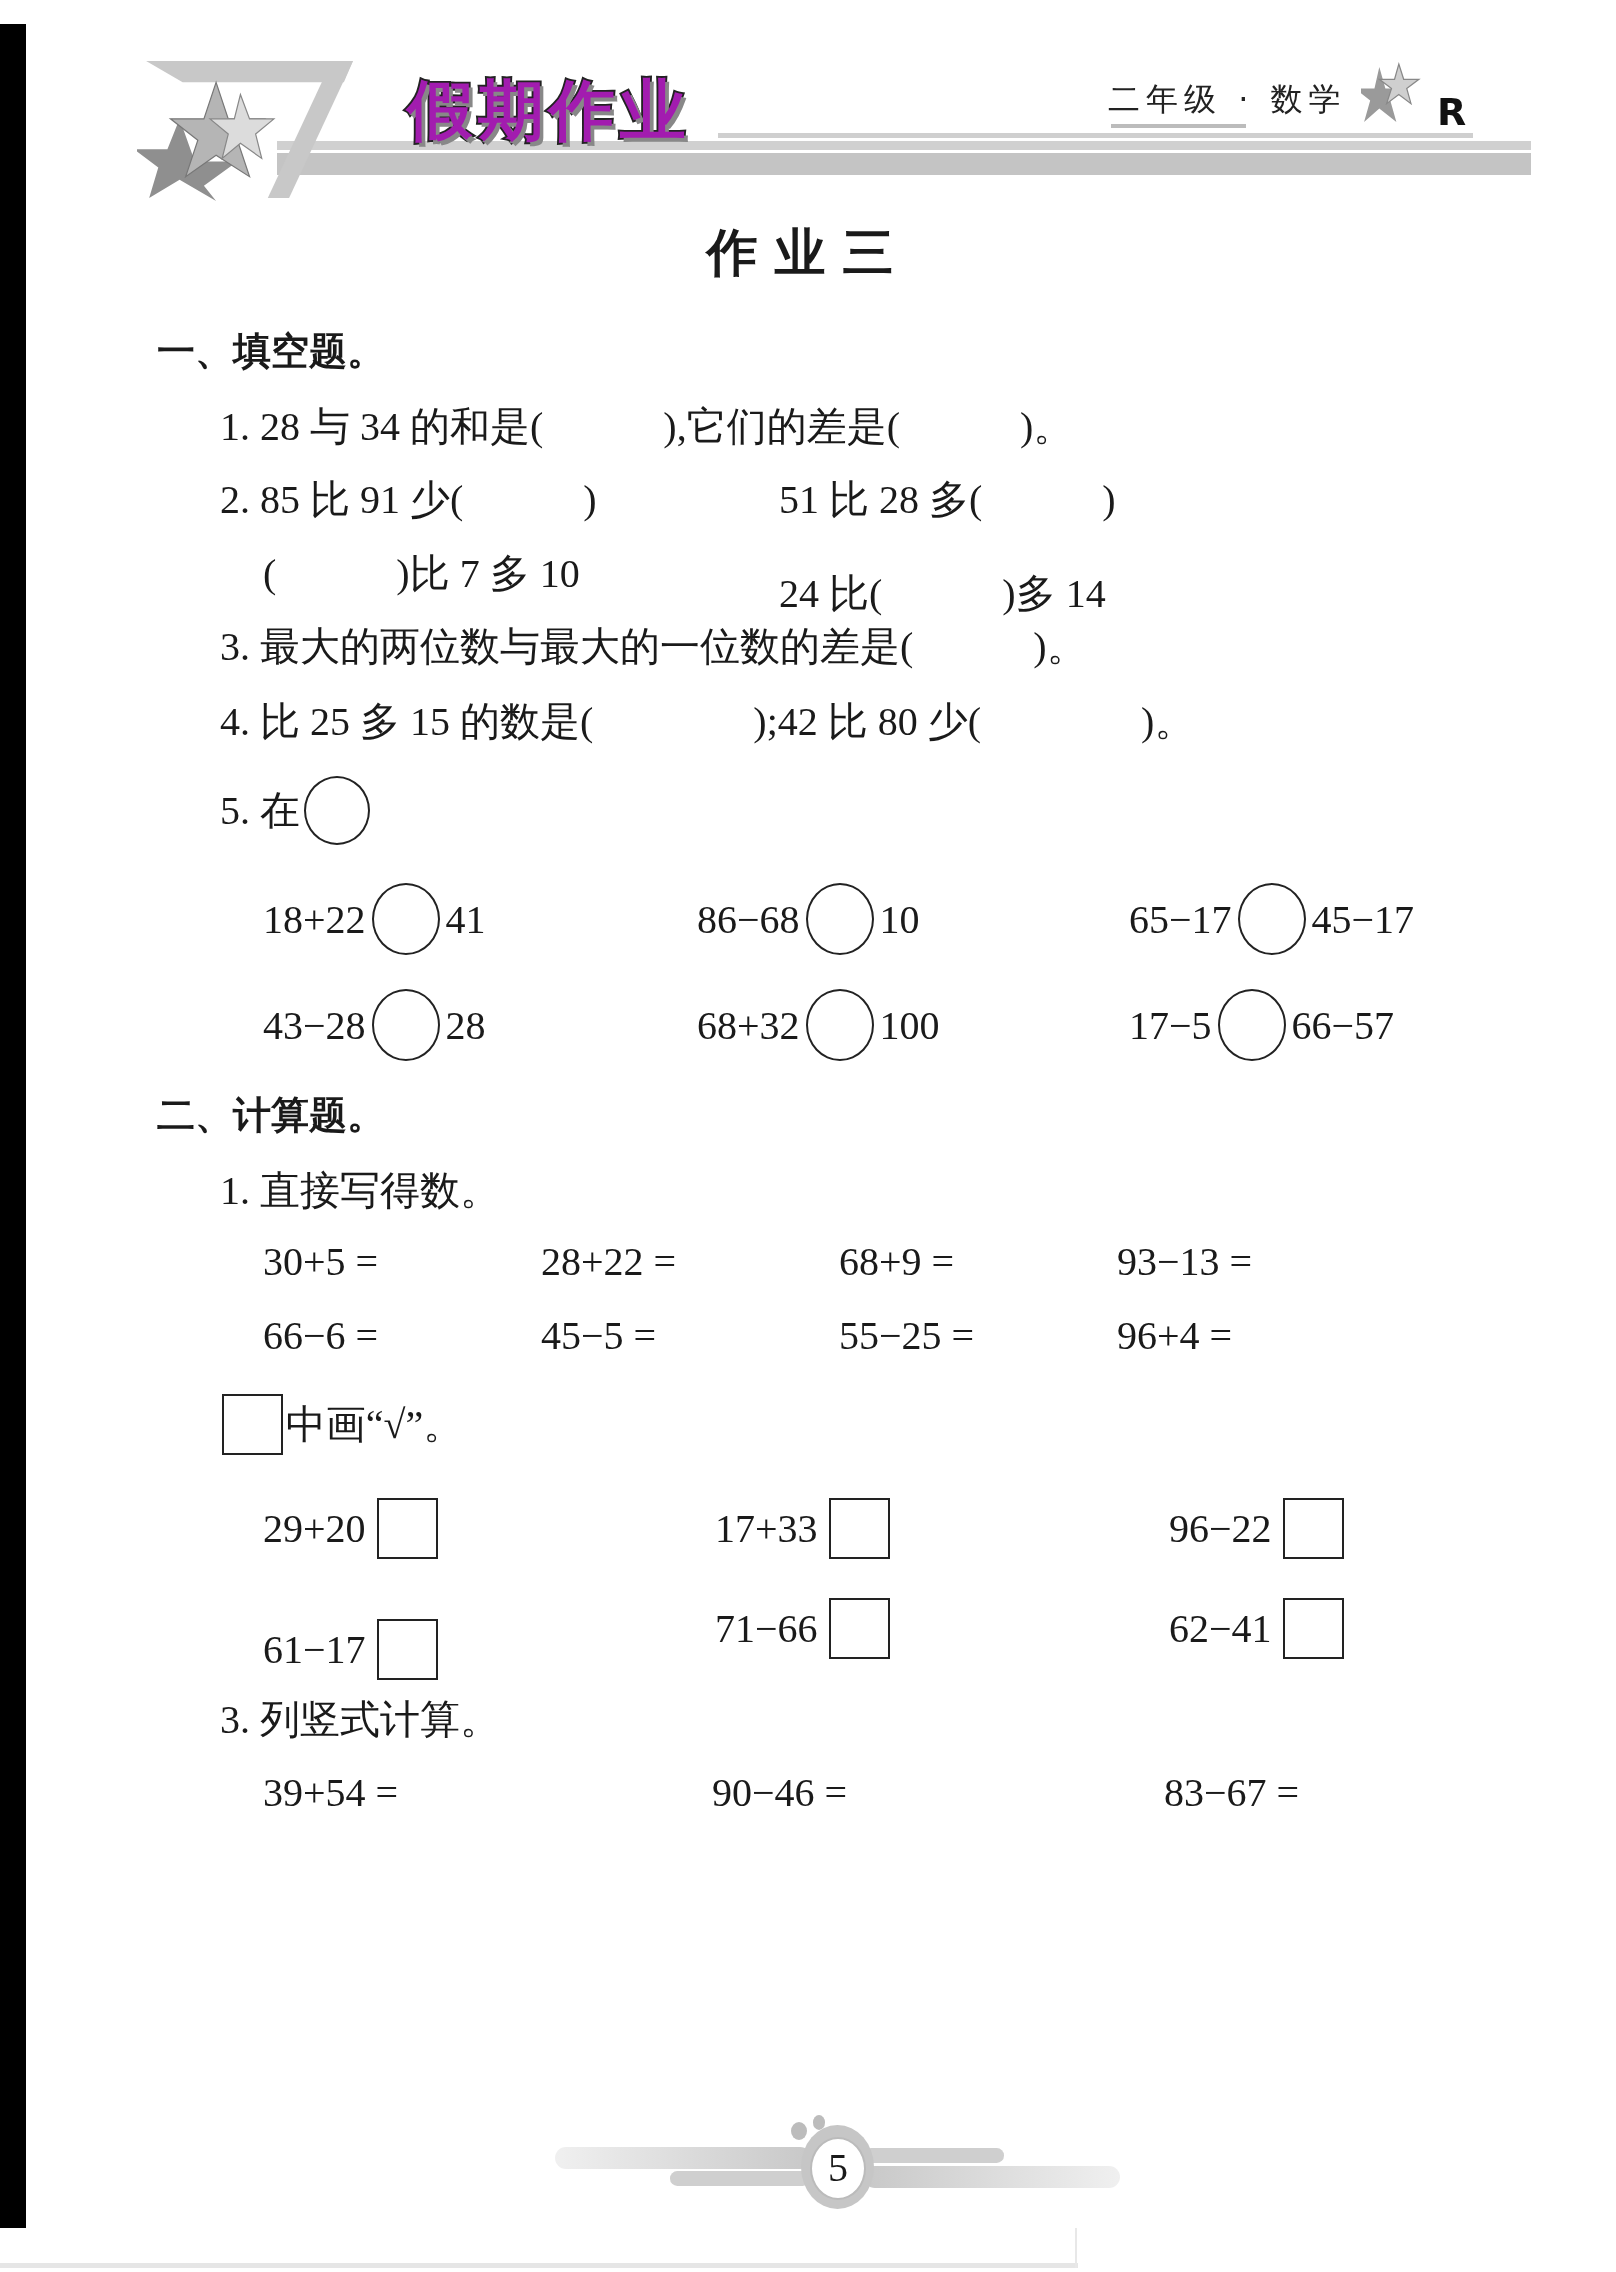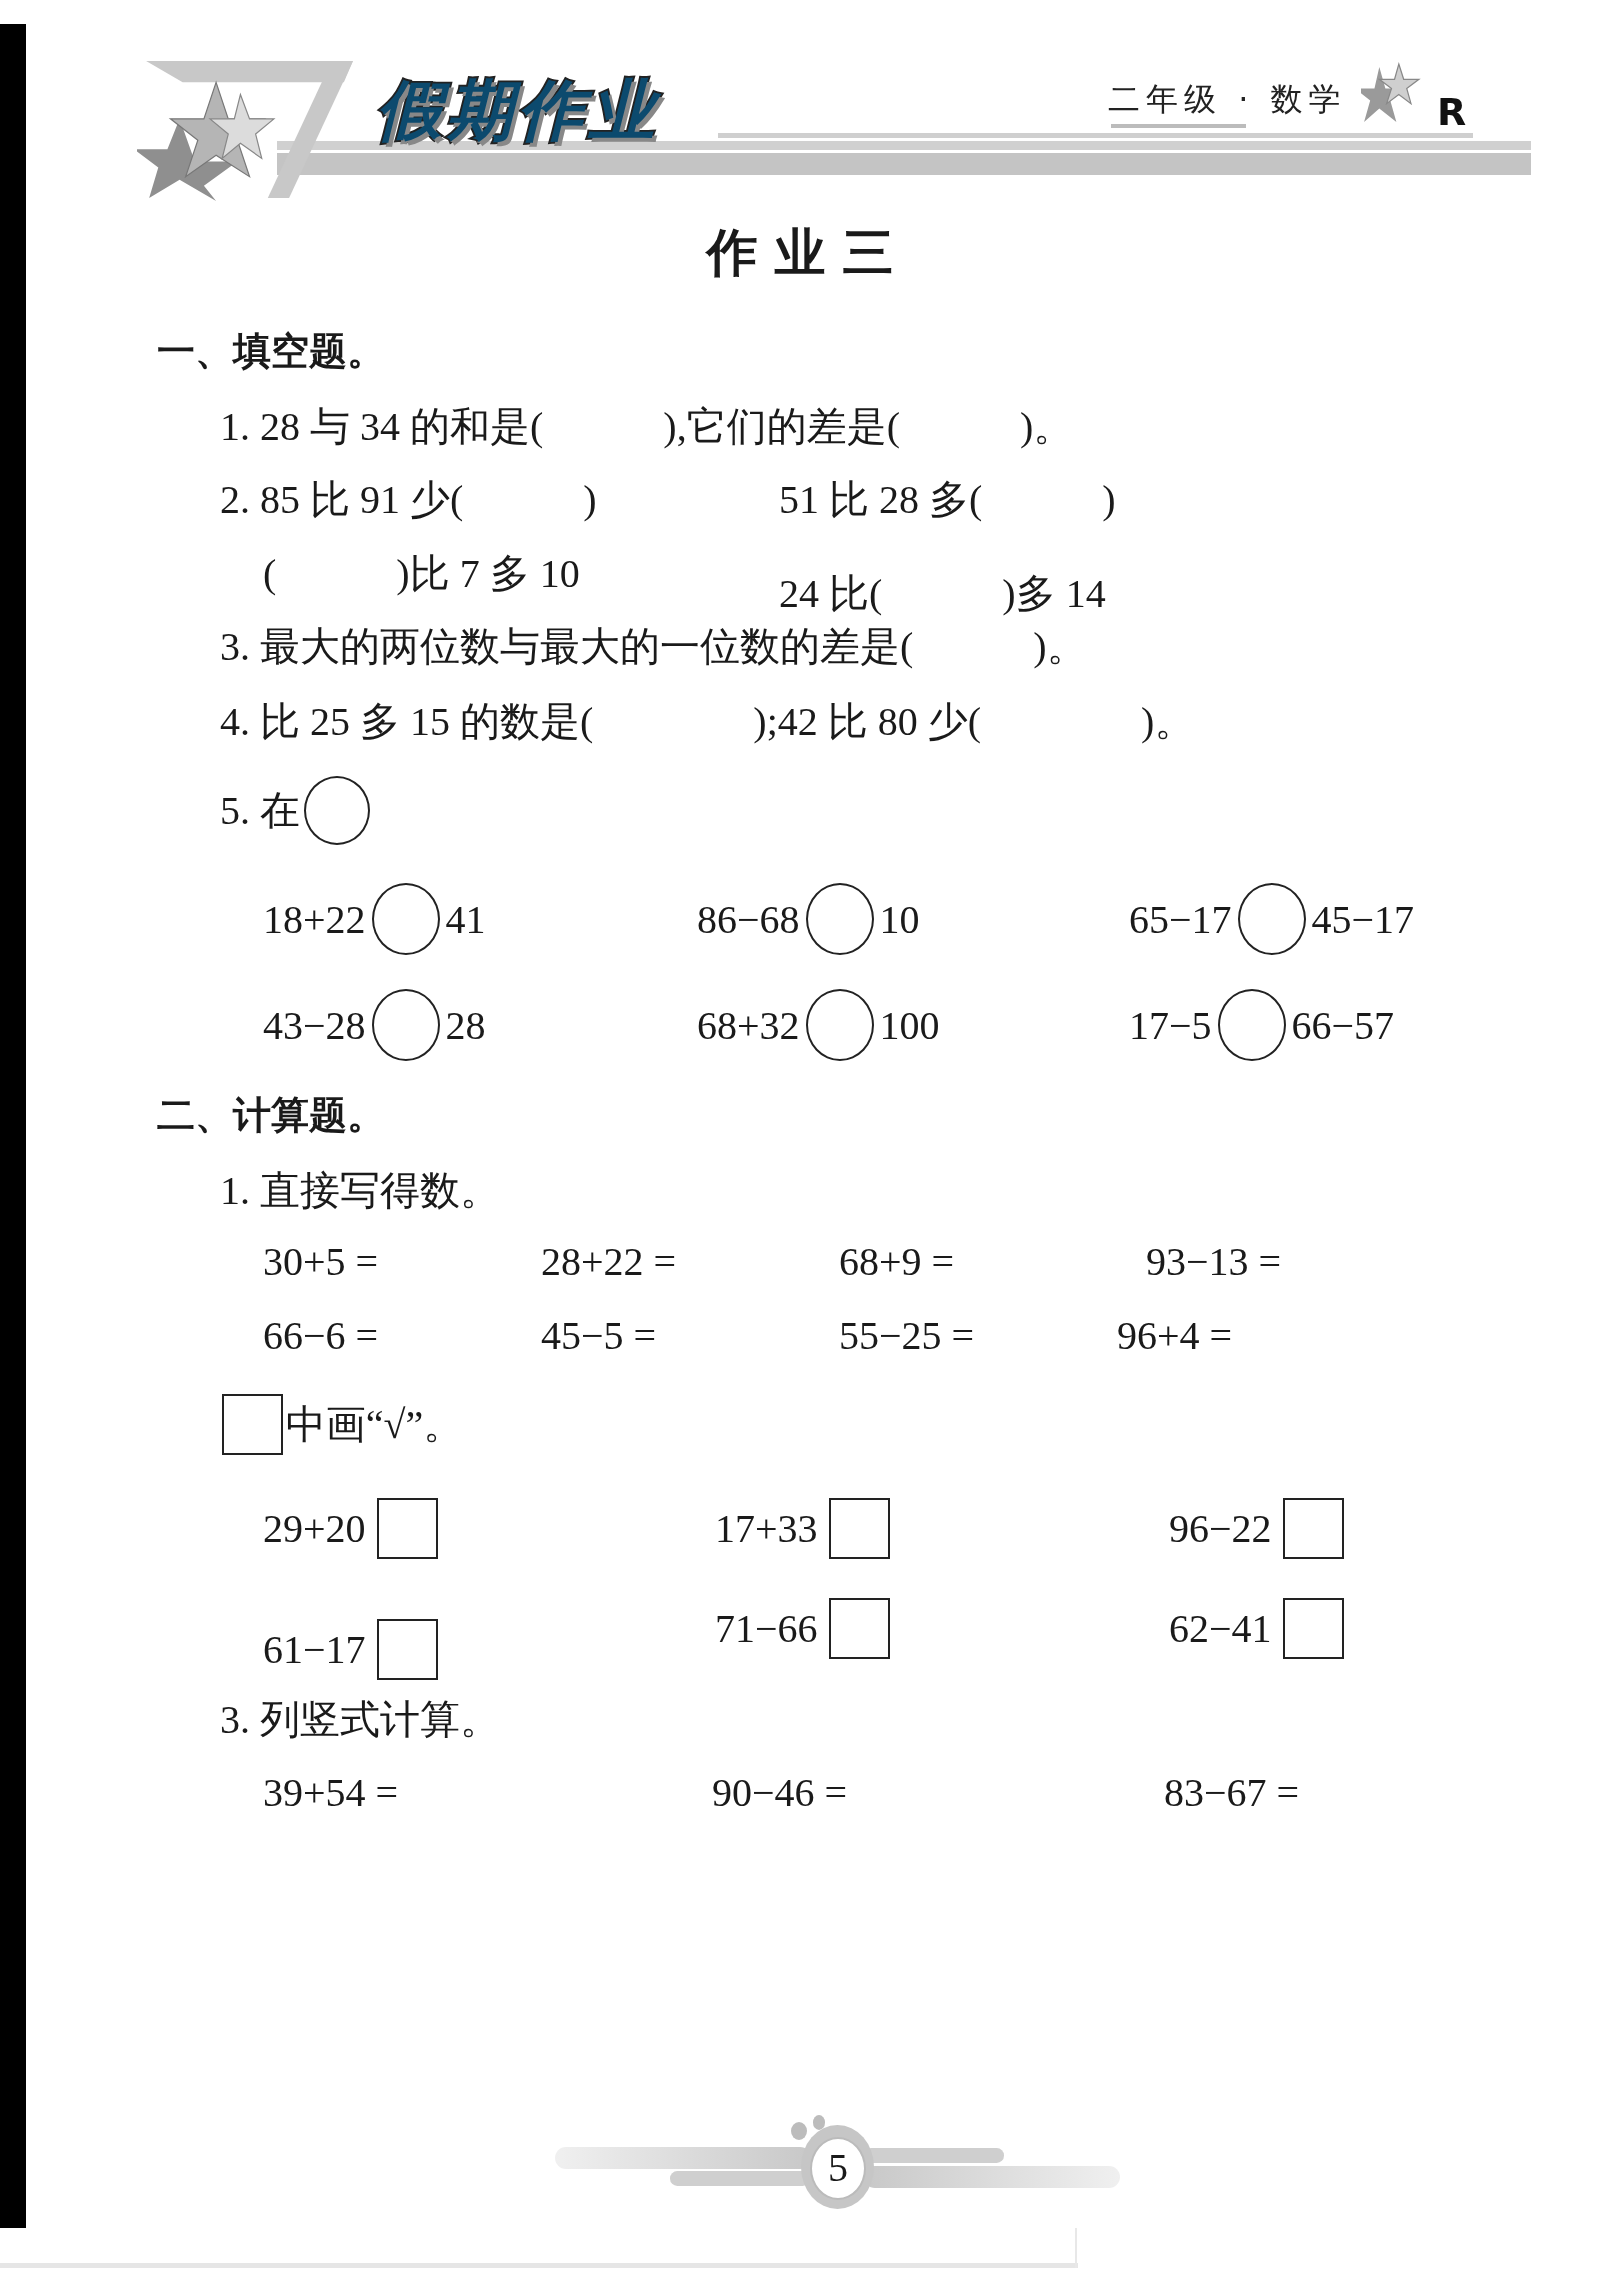--- a/index.html
+++ b/index.html
@@ -14,10 +14,10 @@
   .hdr-bar2 { position: absolute; left: 277px; top: 153px; width: 1254px; height: 22px; background: #c4c4c4; }
   .hdr-bar0 { position: absolute; left: 718px; top: 133px; width: 755px; height: 4.9px; background: #cfcfcf; }
   .hdr-logo { position: absolute; left: 137px; top: 58px; width: 219px; height: 143px; }
-  .hdr-title { position: absolute; left: 376px; top: 66px; font-family: "DejaVu Sans", sans-serif; font-weight: bold;
-               font-size: 66px; letter-spacing: 4.9px; color: #0c4a6e;
+  .hdr-title { position: absolute; left: 407px; top: 66px; font-family: "DejaVu Sans", sans-serif; font-weight: bold;
+               font-size: 66px; letter-spacing: 4.9px; color: #a21caf;
                -webkit-text-stroke: 3.7px #222; paint-order: stroke fill;
-               text-shadow: 3.7px 3.7px 0 #888; font-style: italic; }
+               text-shadow: 3.7px 3.7px 0 #888; }
   .hdr-grade { position: absolute; left: 1108px; top: 78px; font-family: "DejaVu Sans", sans-serif;
                font-size: 32px; letter-spacing: 6px; color: #222; }
   .hdr-grade-ul { position: absolute; left: 1111px; top: 124px; width: 135px; height: 3.7px; background: #bcbcbc; }

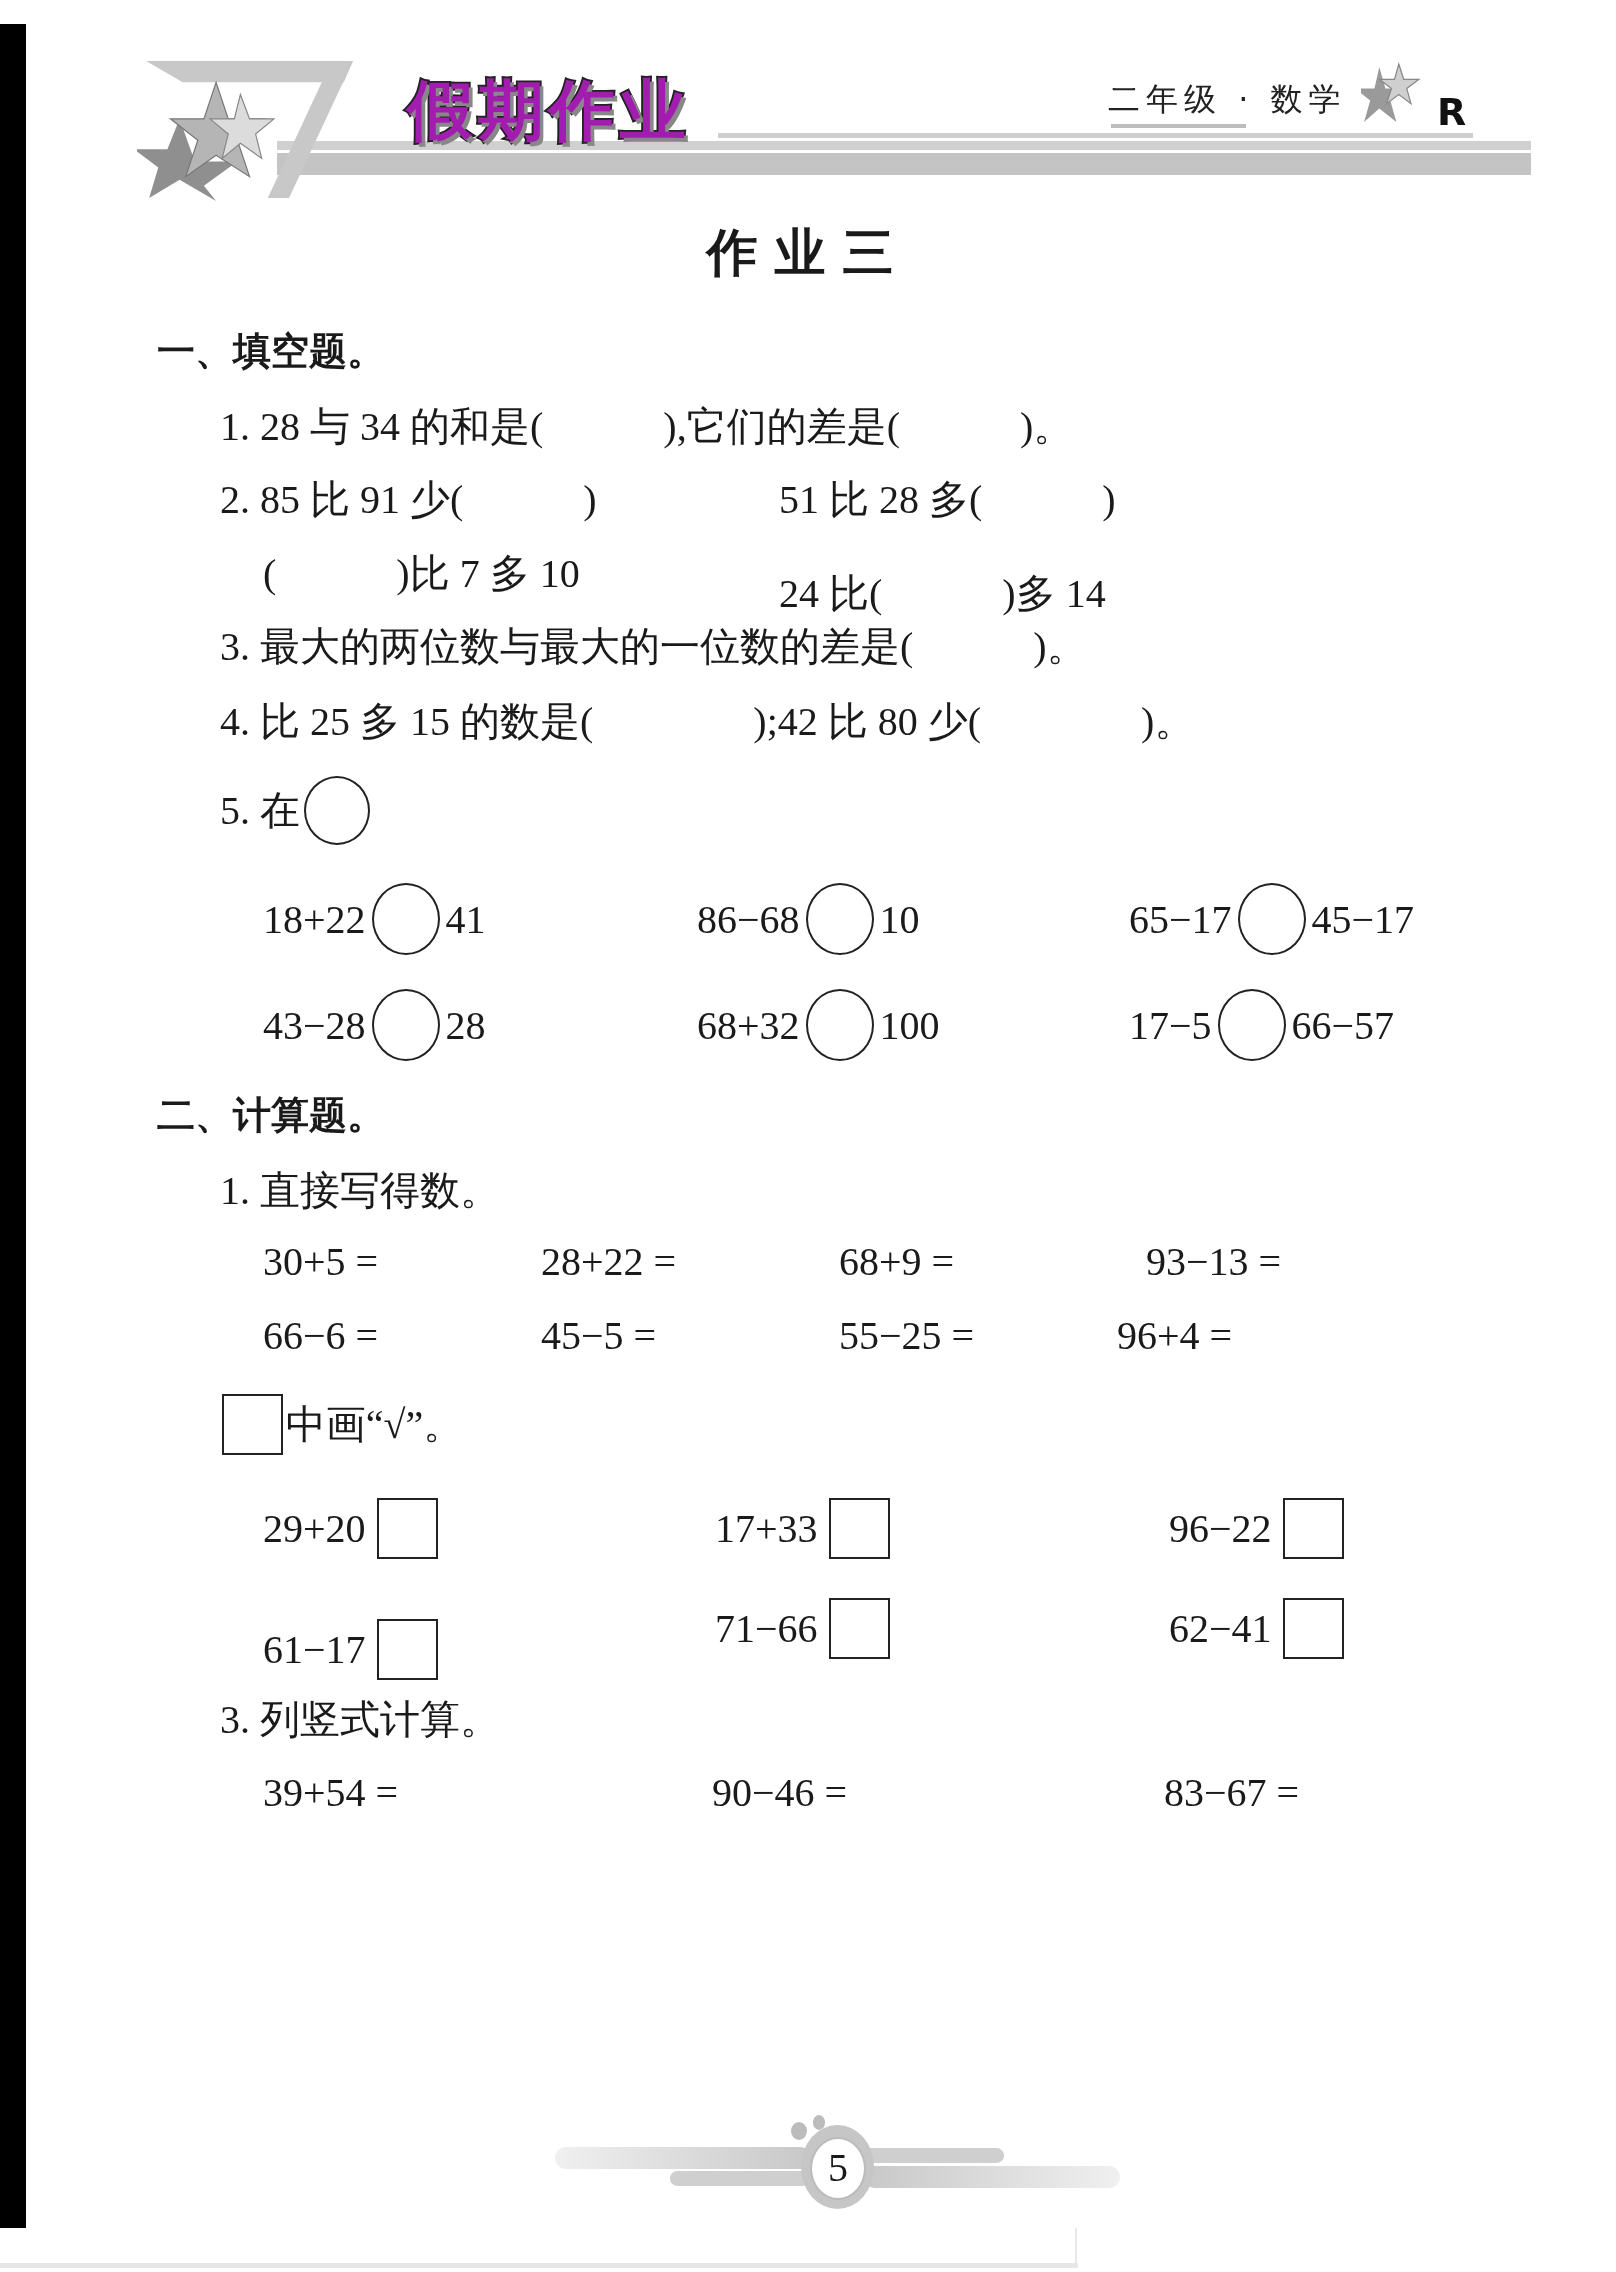--- a/index.html
+++ b/index.html
@@ -137,7 +137,7 @@
 <div class="calc" style="left:263px; top:1238px;">30+5 =</div>
 <div class="calc" style="left:541px; top:1238px;">28+22 =</div>
 <div class="calc" style="left:839px; top:1238px;">68+9 =</div>
-<div class="calc" style="left:1117px; top:1238px;margin-left:29px;">93−13 =</div>
+<div class="calc" style="left:1117px; top:1238px;">93−13 =</div>
 <div class="calc" style="left:263px; top:1312px;">66−6 =</div>
 <div class="calc" style="left:541px; top:1312px;">45−5 =</div>
 <div class="calc" style="left:839px; top:1312px;">55−25 =</div>

